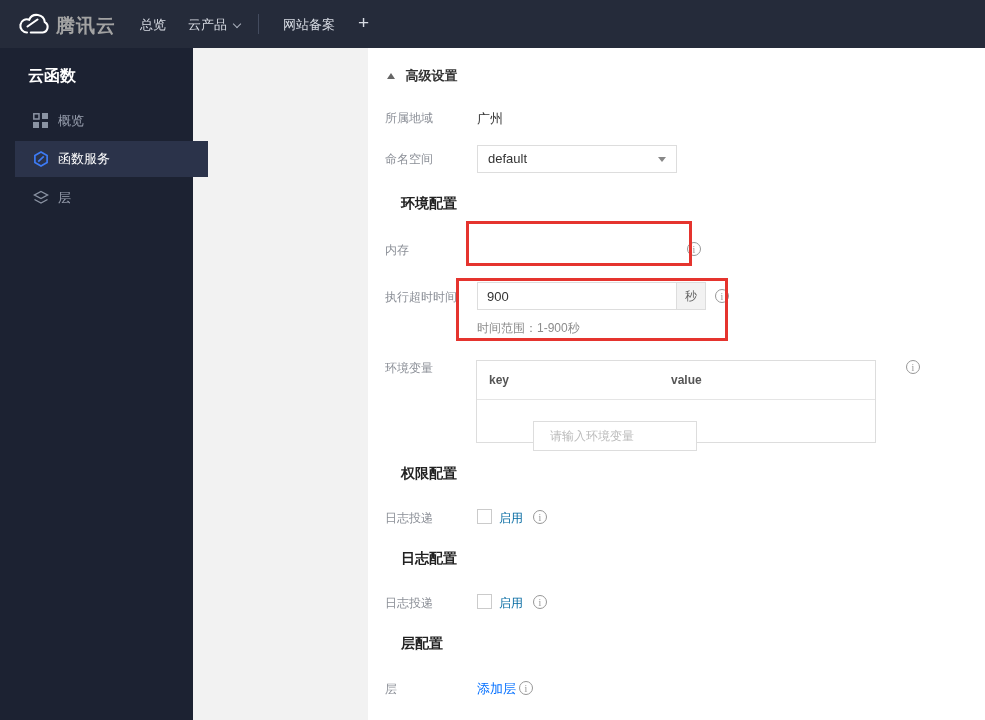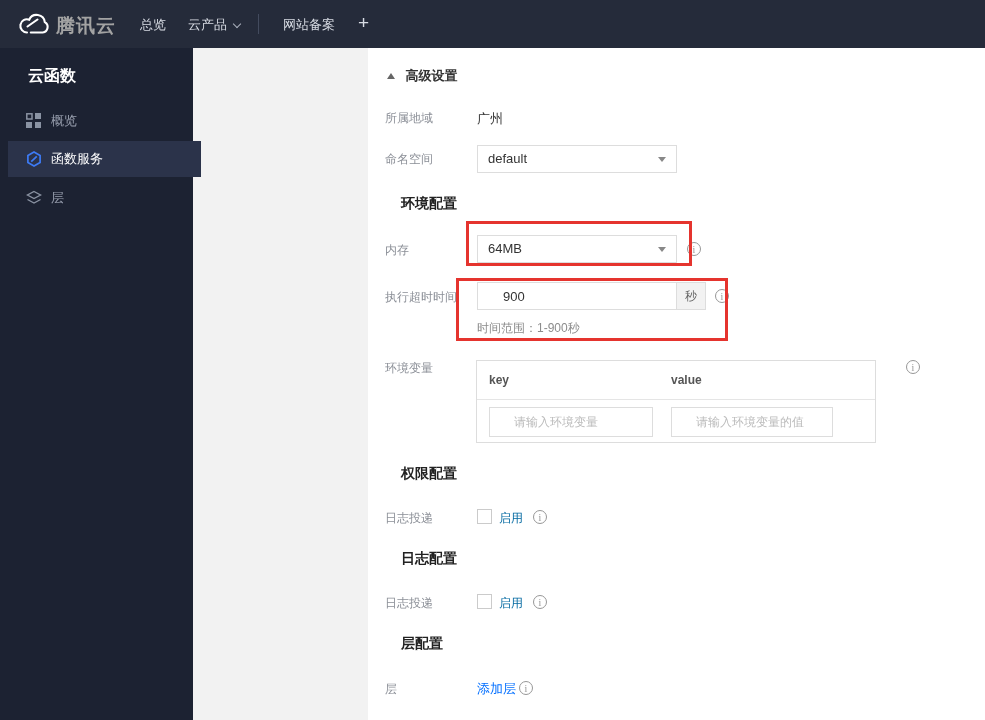--- a/index.html
+++ b/index.html
@@ -19,7 +19,7 @@
   
   .sidebar { position:absolute; top:48px; left:0; width:193px; height:672px; background:#1c2232; z-index:10; }
   .sidebar-title { position:absolute; left:28px; top:18px; color:#ffffff; font-size:16px; font-weight:bold; }
-  .side-item { position:absolute; left:8px; width:193px; height:36px; cursor:pointer;padding-left:48px; }
+  .side-item { position:absolute; left:15px; width:193px; height:36px; cursor:pointer;padding-left:48px; }
   .side-item .icon { position:absolute; left:18px; top:10px; }
   .side-item .lbl { position:absolute; left:43px; top:0; line-height:36px; font-size:13px; color:#9aa1b0; }
   .side-item.active { background:#2b334a; }

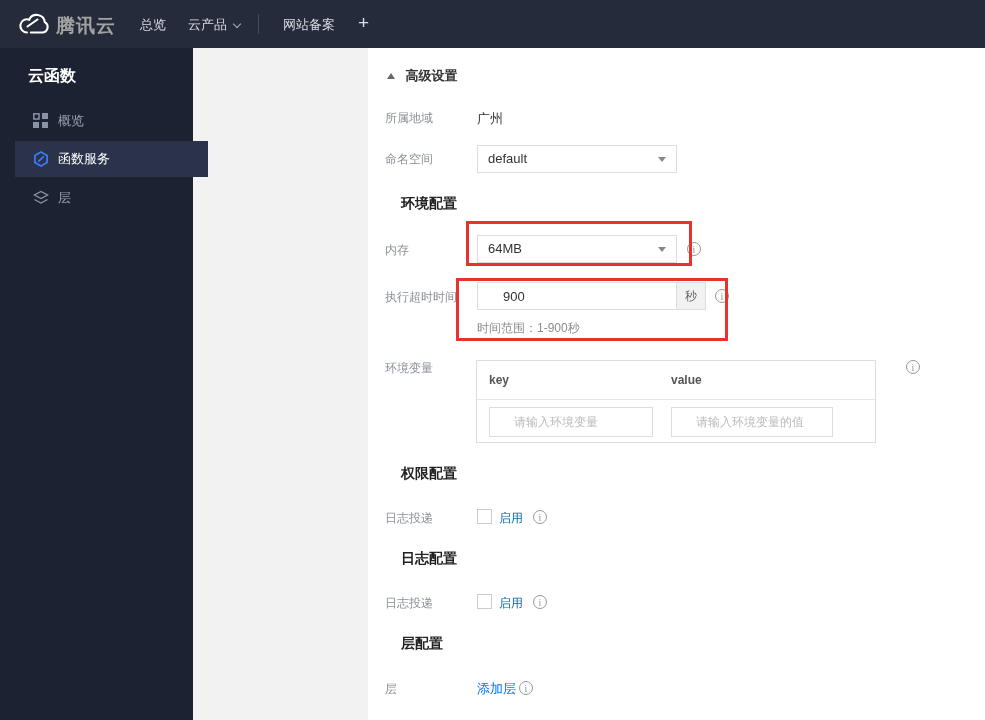--- a/index.html
+++ b/index.html
@@ -143,10 +143,6 @@
   <div class="hl-box" style="left:98px; top:173px; width:226px; height:45px;"></div>
 
   <div class="abs form-label" style="left:17px; top:194px;">内存</div>
-  <div class="select-box" style="left:109px; top:187px;">
-    <span class="sel-val">64MB</span>
-    <span class="sel-caret"></span>
-  </div>
   <span class="info-icon" style="left:319px; top:194px;"></span>
 
   <div class="hl-box" style="left:88px; top:230px; width:272px; height:63px;"></div>

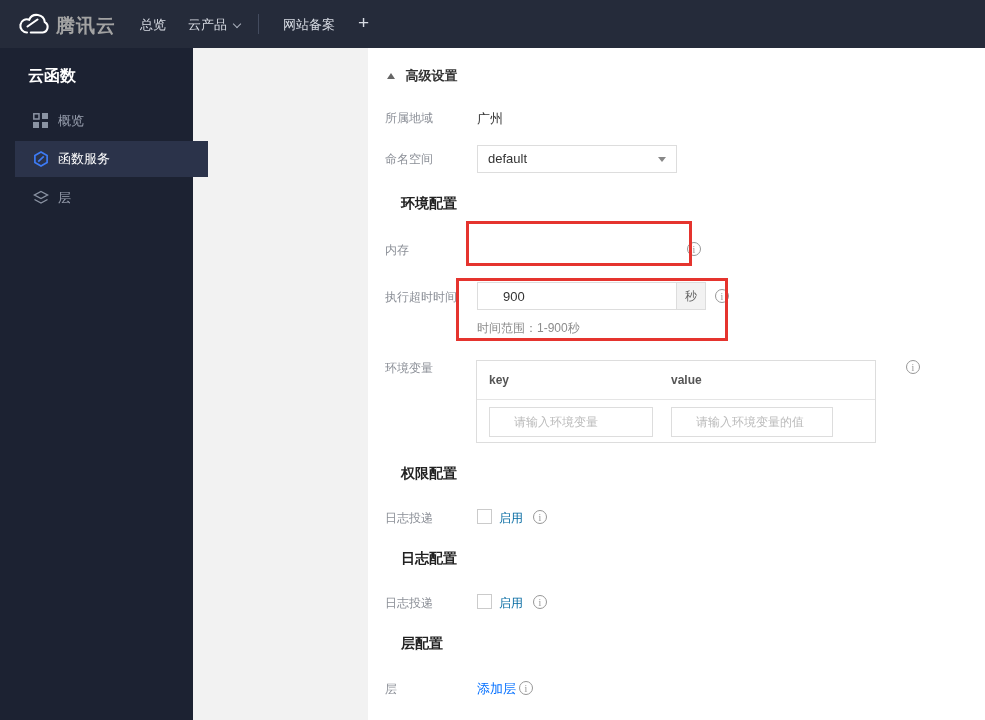--- a/index.html
+++ b/index.html
@@ -44,7 +44,7 @@
     border-left:4px solid transparent; border-right:4px solid transparent; border-top:5px solid #888; }
 
   .text-input { height:28px; border:1px solid #ddd; background:#fff; font-size:13px; color:#333;
-    padding:0 25px; font-family:"Liberation Sans","DejaVu Sans",sans-serif; outline:none; }
+    padding:0 9px; font-family:"Liberation Sans","DejaVu Sans",sans-serif; outline:none; }
   .addon { position:absolute; width:30px; height:28px; background:#f2f2f2; border:1px solid #ddd;
     text-align:center; line-height:26px; font-size:12px; color:#666; }
   .hint { font-size:12px; color:#8c8c8c; }

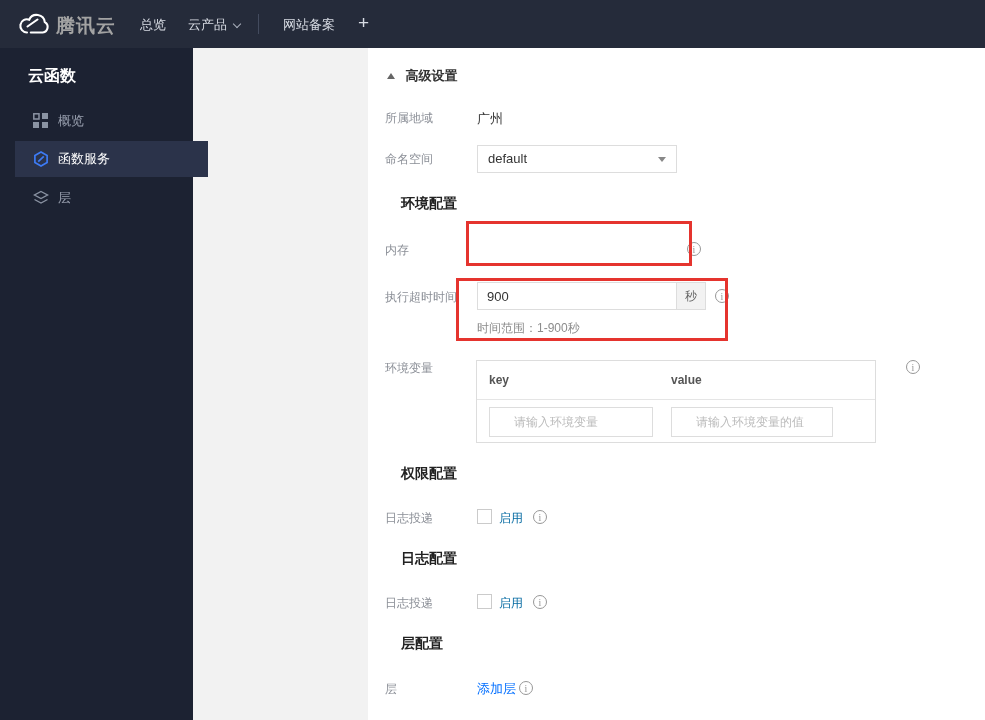--- a/index.html
+++ b/index.html
@@ -58,8 +58,8 @@
   .env-table { position:absolute; left:108px; top:312px; width:400px; height:83px; border:1px solid #ddd; background:#fff; }
   .env-table .hdr { position:absolute; top:0; height:38px; line-height:38px; font-size:12px; font-weight:bold; color:#555; }
   .env-table .hline { position:absolute; left:0; top:38px; width:398px; height:1px; background:#e5e5e5; }
-  .env-input { position:absolute; top:46px; height:30px; border:1px solid #ddd; font-size:12px; color:#333;
-    padding:0 24px; font-family:"Liberation Sans","DejaVu Sans",sans-serif; outline:none; }
+  .env-input { position:absolute; top:60px; height:30px; border:1px solid #ddd; font-size:12px; color:#333;
+    padding:0 16px; font-family:"Liberation Sans","DejaVu Sans",sans-serif; outline:none;margin-left:44px; }
   .env-input::placeholder { color:#bbb; }
 
   .checkbox { position:absolute; width:15px; height:15px; border:1px solid #cbcbcb; background:#fff; cursor:pointer; }

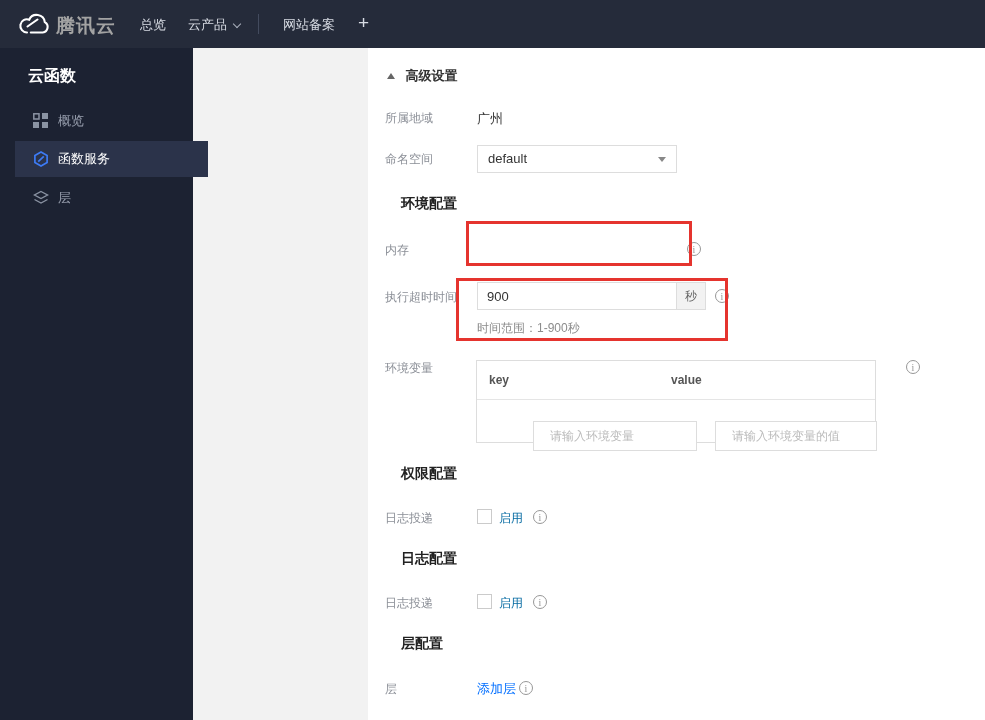--- a/index.html
+++ b/index.html
@@ -159,7 +159,6 @@
     <span class="hdr" style="left:194px;">value</span>
     <div class="hline"></div>
     <input class="env-input" style="left: 12px; width: 164px;" placeholder="请输入环境变量">
-    <input class="env-input" style="left: 194px; width: 162px;" placeholder="请输入环境变量的值">
   </div>
   <span class="info-icon" style="left:538px; top:312px;"></span>
 

